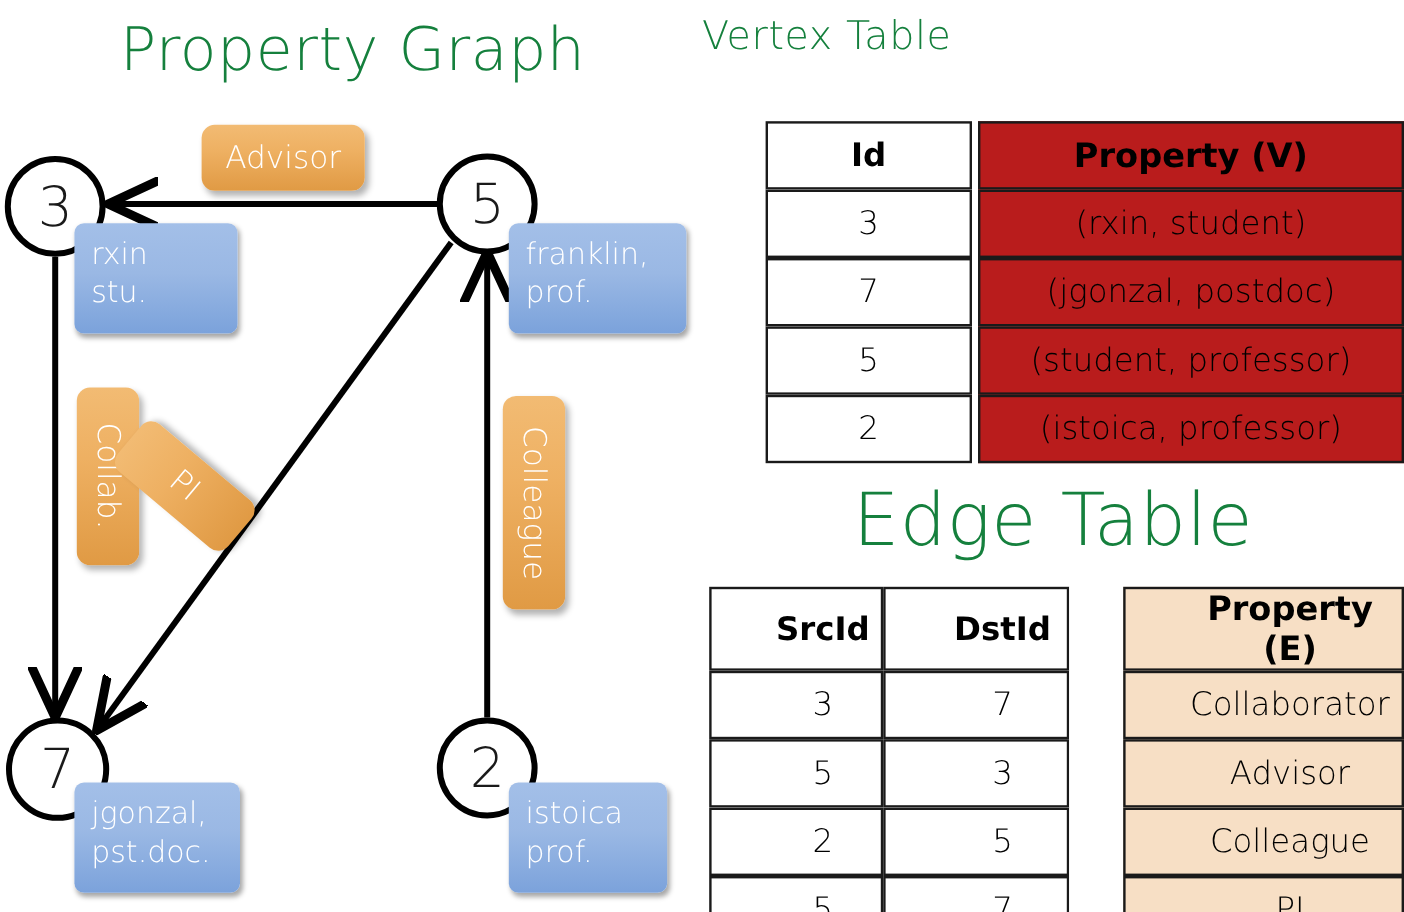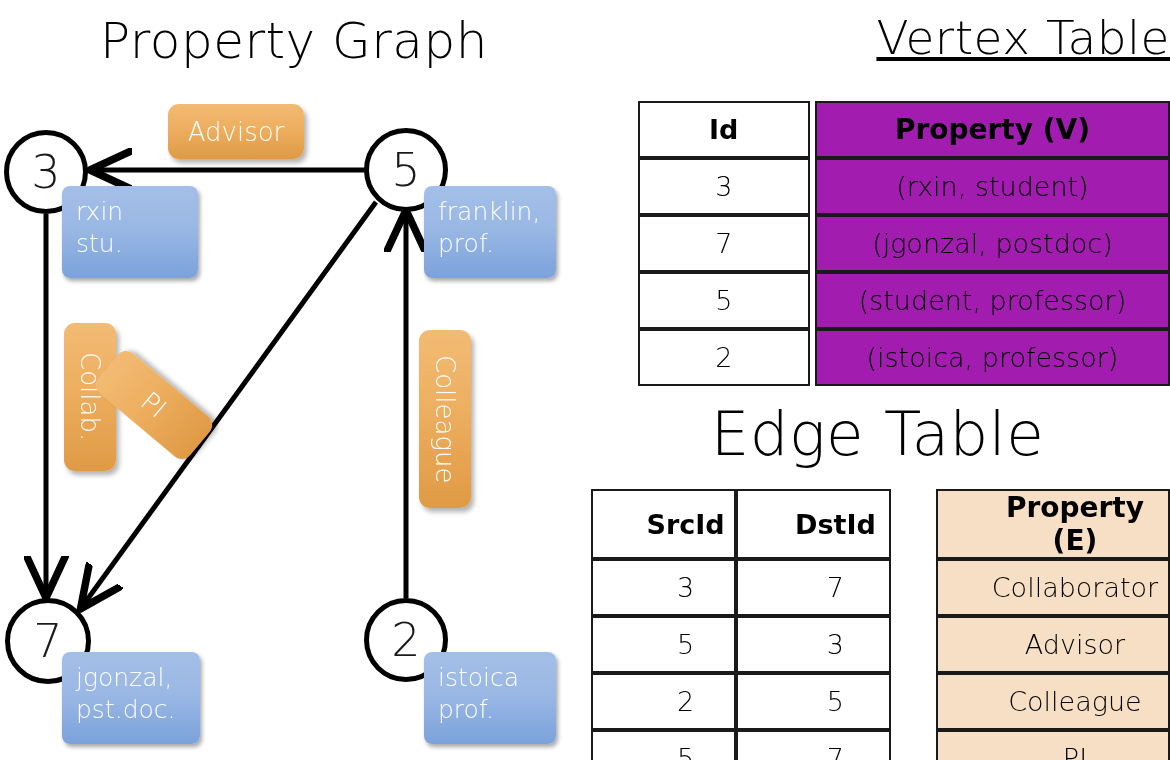--- a/index.html
+++ b/index.html
@@ -21,7 +21,7 @@
     position: absolute;
     font-family: "DejaVu Sans", sans-serif;
     font-weight: 300;
-    color: #000000;
+    color: #15803d;
     letter-spacing: 0.5px;
     white-space: nowrap;
   }

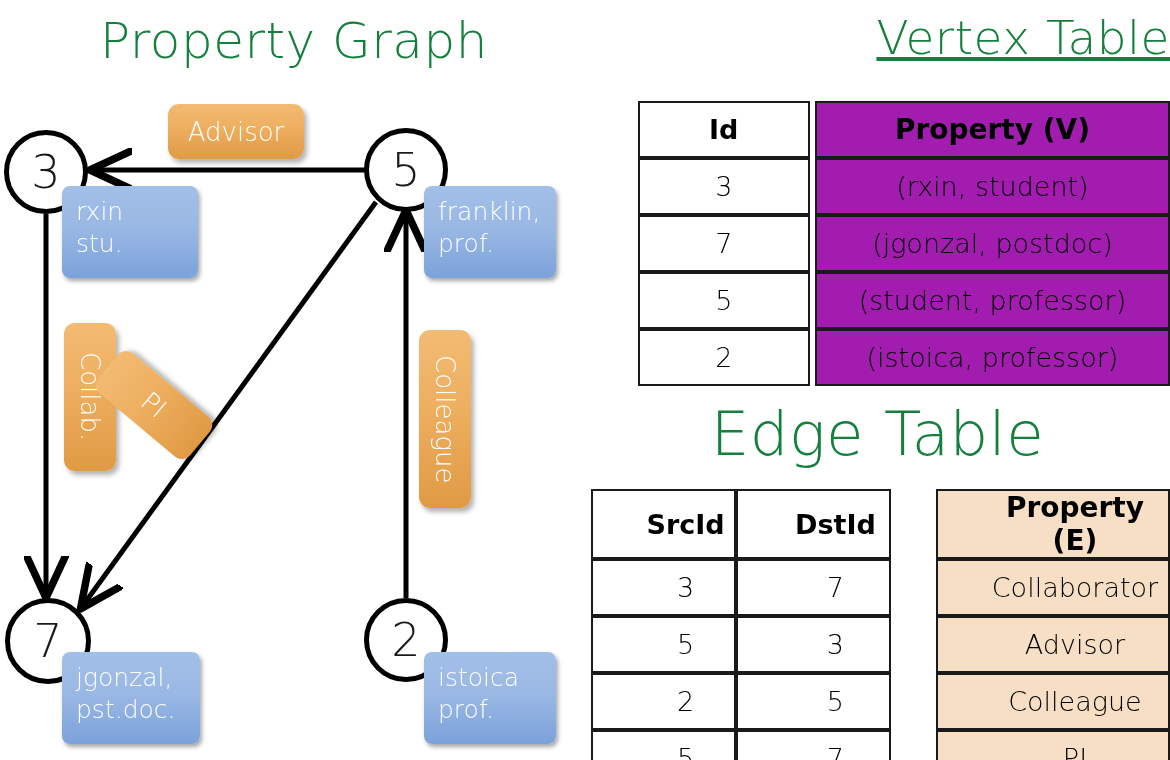--- a/index.html
+++ b/index.html
@@ -26,7 +26,7 @@
     white-space: nowrap;
   }
   #graph-title   { left: 0;    top: 12px;  width: 588px; text-align: center; font-size: 50px; }
-  #vertex-title  { left: 585px; top: 10px;  width: 585px; text-align: right; font-size: 47px; text-decoration: underline; }
+  #vertex-title  { left: 585px; top: 10px;  width: 585px; text-align: left; font-size: 33px; }
   #edge-title    { left: 585px; top: 398px; width: 585px; text-align: center; font-size: 61px; }
 
   

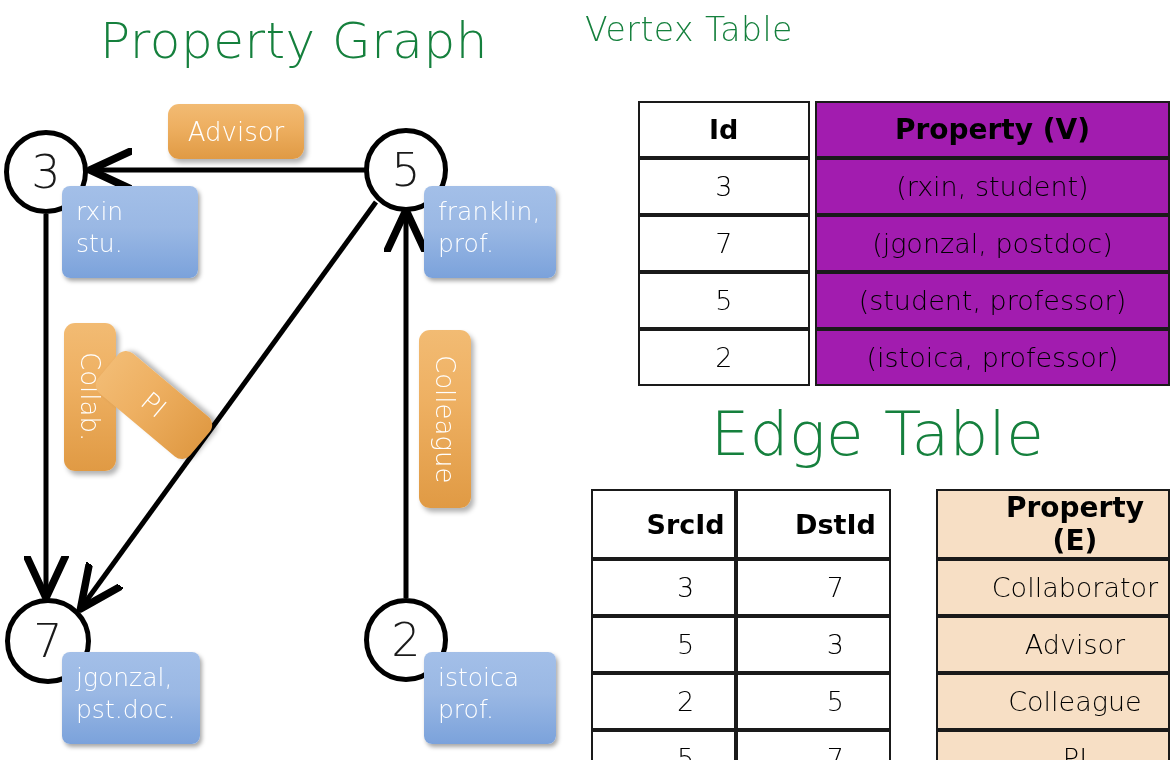--- a/index.html
+++ b/index.html
@@ -115,7 +115,7 @@
   #vertex-table { left: 622px; top: 101px; margin-left: 16px; }
   #vertex-table td, #vertex-table th { height: 53px; font-size: 27px; }
   #vertex-table .c-id   { width: 185px; }
-  #vertex-table .c-prop { width: 378px; background: #a21caf; border-left-width: 2px; }
+  #vertex-table .c-prop { width: 378px; background: #b91c1c; border-left-width: 2px; }
   #vertex-table th.c-prop { font-size: 28px; }
   
   #vertex-table .spacer { border: none; width: 6px; background: #ffffff; }

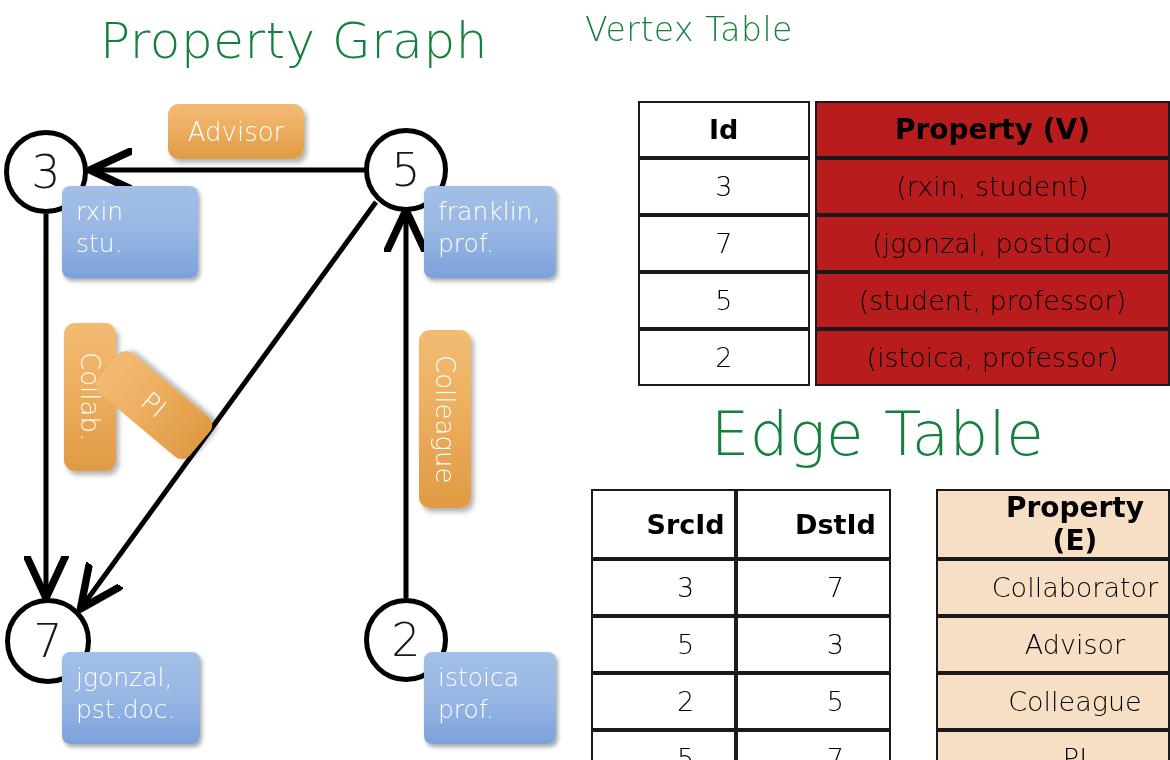--- a/index.html
+++ b/index.html
@@ -160,7 +160,7 @@
 
   <div class="prop-box" style="left:62px;  top:186px; width:136px; height:92px;">rxin
 stu.</div>
-  <div class="prop-box" style="left:424px; top:186px; width:132px; height:92px;">franklin,
+  <div class="prop-box" style="left:424px; top:186px; width:148px; height:92px;">franklin,
 prof.</div>
   <div class="prop-box" style="left:62px;  top:652px; width:138px; height:92px;">jgonzal,
 pst.doc.</div>

